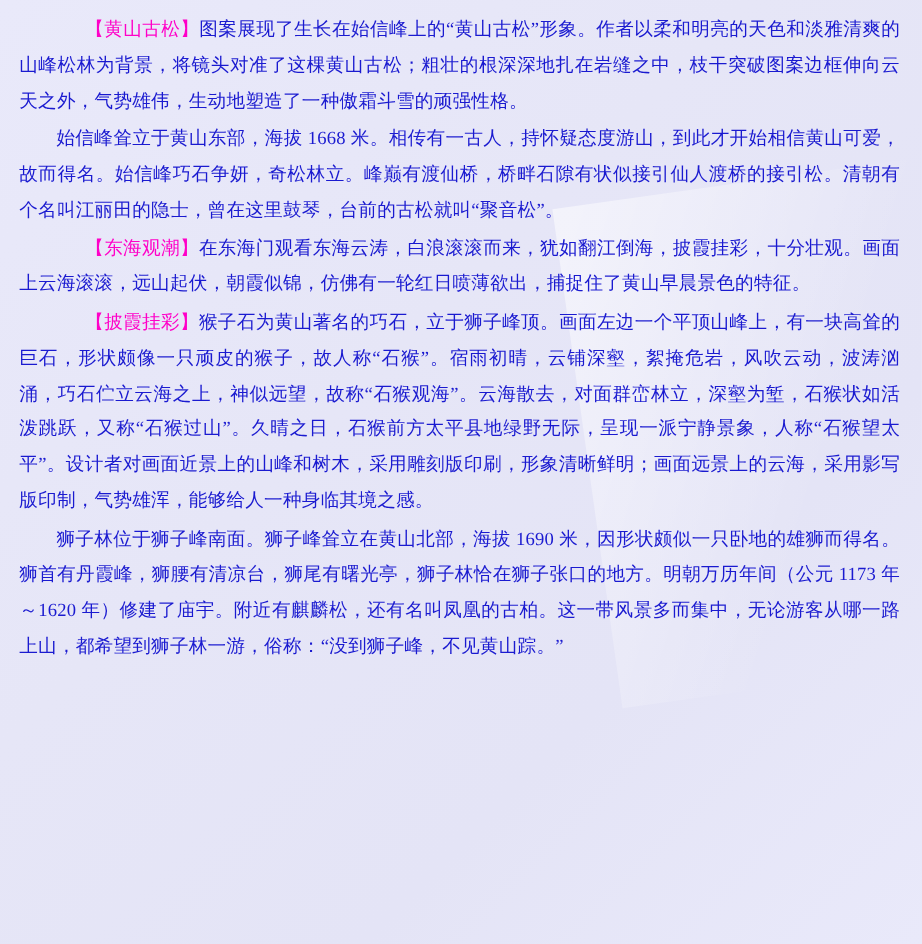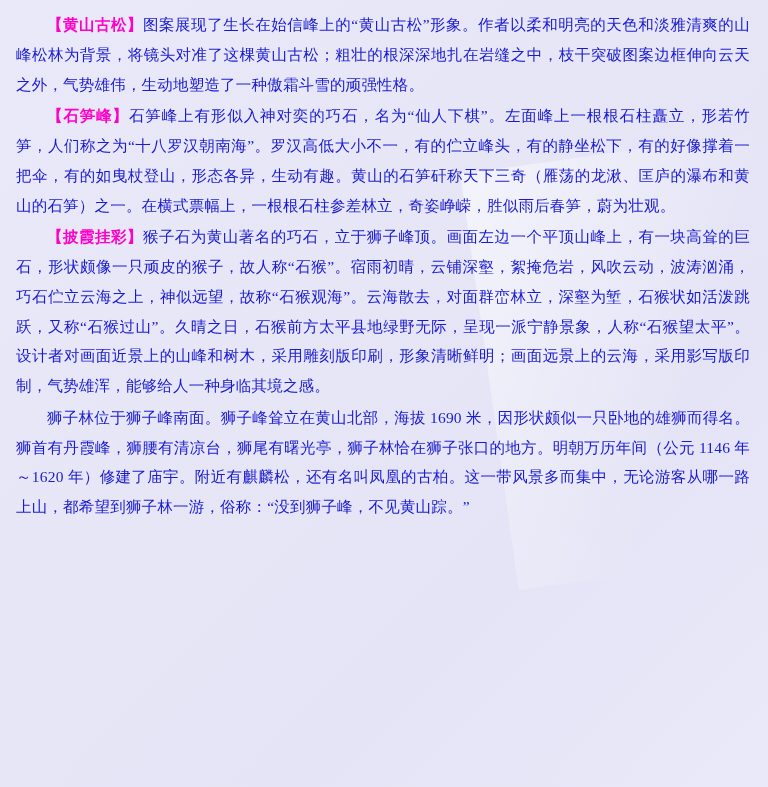--- a/index.html
+++ b/index.html
@@ -52,7 +52,8 @@
   }
   .heading-inline {
     color: #ff00ff;
-    font-weight: bold;
+    font-weight: normal;
+    margin-left: 24px;
   }
   .heading-inline.magenta {
     color: #ff00c8;

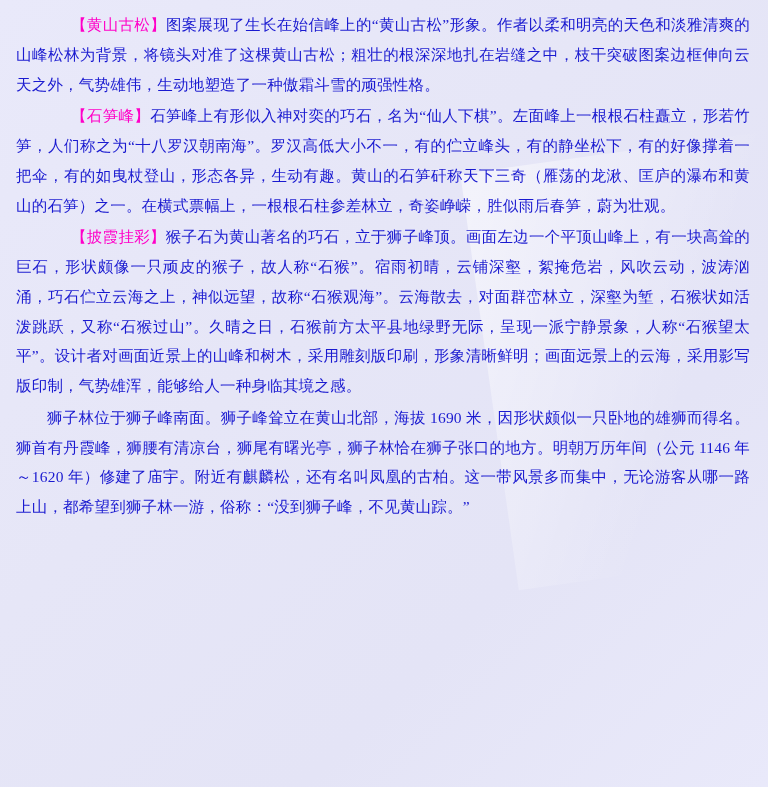--- a/index.html
+++ b/index.html
@@ -68,6 +68,7 @@
 
     <p class="para"><span class="heading-inline magenta">【黄山古松】</span><span>图案展现了生长在始信峰上的“黄山古松”形象。作者以柔和明亮的天色和淡雅清爽的山峰松林为背景，将镜头对准了这棵黄山古松；粗壮的根深深地扎在岩缝之中，枝干突破图案边框伸向云天之外，气势雄伟，生动地塑造了一种傲霜斗雪的顽强性格。</span></p>
 
+    <p class="para"><span>始信峰耸立于黄山东部，海拔 1668 米。相传有一古人，持怀疑态度游山，到此才开始相信黄山可爱，故而得名。始信峰巧石争妍，奇松林立。峰巅有渡仙桥，桥畔石隙有状似接引仙人渡桥的接引松。清朝有个名叫江丽田的隐士，曾在这里鼓琴，台前的古松就叫“聚音松”。</span></p>
 
 
     <p class="para"><span class="heading-inline magenta">【石笋峰】</span><span>石笋峰上有形似入神对奕的巧石，名为“仙人下棋”。左面峰上一根根石柱矗立，形若竹笋，人们称之为“十八罗汉朝南海”。罗汉高低大小不一，有的伫立峰头，有的静坐松下，有的好像撑着一把伞，有的如曳杖登山，形态各异，生动有趣。黄山的石笋矸称天下三奇（雁荡的龙湫、匡庐的瀑布和黄山的石笋）之一。在横式票幅上，一根根石柱参差林立，奇姿峥嵘，胜似雨后春笋，蔚为壮观。</span></p>

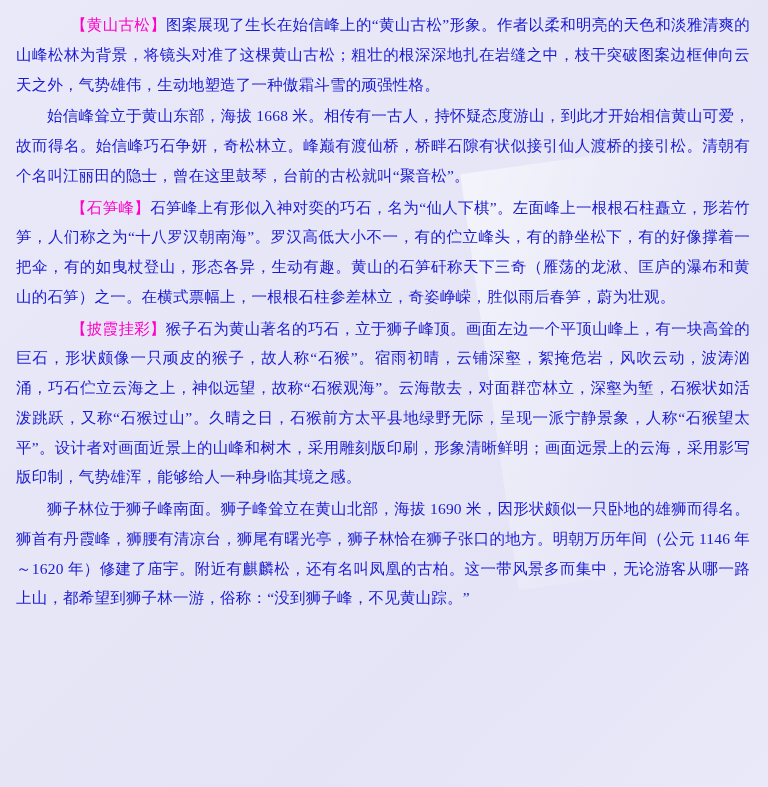--- a/index.html
+++ b/index.html
@@ -70,6 +70,7 @@
 
     <p class="para"><span>始信峰耸立于黄山东部，海拔 1668 米。相传有一古人，持怀疑态度游山，到此才开始相信黄山可爱，故而得名。始信峰巧石争妍，奇松林立。峰巅有渡仙桥，桥畔石隙有状似接引仙人渡桥的接引松。清朝有个名叫江丽田的隐士，曾在这里鼓琴，台前的古松就叫“聚音松”。</span></p>
 
+    <p class="para"><span class="heading-inline magenta">【东海观潮】</span><span>在东海门观看东海云涛，白浪滚滚而来，犹如翻江倒海，披霞挂彩，十分壮观。画面上云海滚滚，远山起伏，朝霞似锦，仿佛有一轮红日喷薄欲出，捕捉住了黄山早晨景色的特征。</span></p>
 
     <p class="para"><span class="heading-inline magenta">【石笋峰】</span><span>石笋峰上有形似入神对奕的巧石，名为“仙人下棋”。左面峰上一根根石柱矗立，形若竹笋，人们称之为“十八罗汉朝南海”。罗汉高低大小不一，有的伫立峰头，有的静坐松下，有的好像撑着一把伞，有的如曳杖登山，形态各异，生动有趣。黄山的石笋矸称天下三奇（雁荡的龙湫、匡庐的瀑布和黄山的石笋）之一。在横式票幅上，一根根石柱参差林立，奇姿峥嵘，胜似雨后春笋，蔚为壮观。</span></p>
 

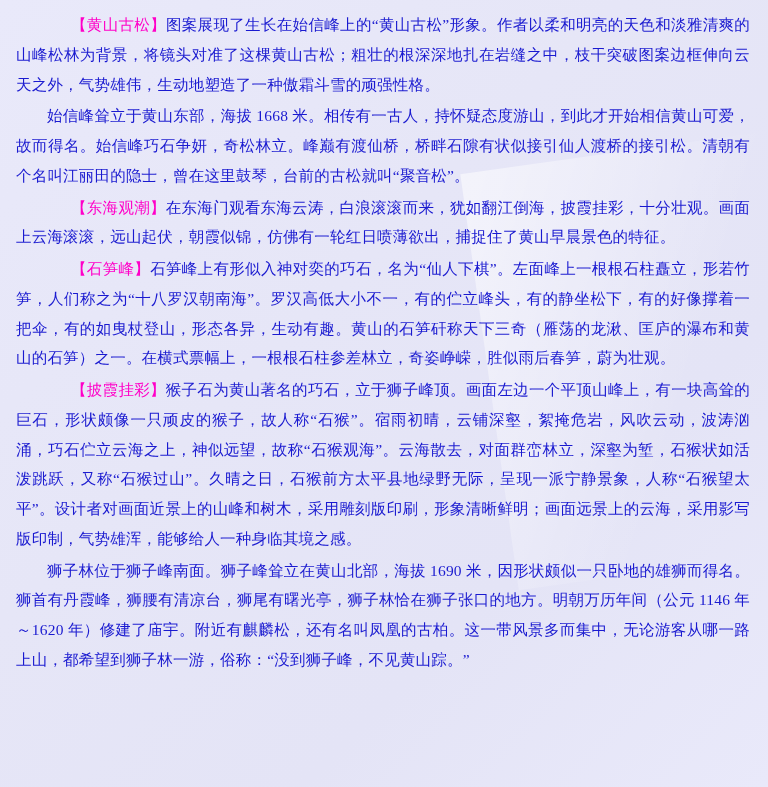--- a/index.html
+++ b/index.html
@@ -72,7 +72,6 @@
 
     <p class="para"><span class="heading-inline magenta">【东海观潮】</span><span>在东海门观看东海云涛，白浪滚滚而来，犹如翻江倒海，披霞挂彩，十分壮观。画面上云海滚滚，远山起伏，朝霞似锦，仿佛有一轮红日喷薄欲出，捕捉住了黄山早晨景色的特征。</span></p>
 
-    <p class="para"><span class="heading-inline magenta">【石笋峰】</span><span>石笋峰上有形似入神对奕的巧石，名为“仙人下棋”。左面峰上一根根石柱矗立，形若竹笋，人们称之为“十八罗汉朝南海”。罗汉高低大小不一，有的伫立峰头，有的静坐松下，有的好像撑着一把伞，有的如曳杖登山，形态各异，生动有趣。黄山的石笋矸称天下三奇（雁荡的龙湫、匡庐的瀑布和黄山的石笋）之一。在横式票幅上，一根根石柱参差林立，奇姿峥嵘，胜似雨后春笋，蔚为壮观。</span></p>
 
     <p class="para"><span class="heading-inline magenta">【披霞挂彩】</span><span>猴子石为黄山著名的巧石，立于狮子峰顶。画面左边一个平顶山峰上，有一块高耸的巨石，形状颇像一只顽皮的猴子，故人称“石猴”。宿雨初晴，云铺深壑，絮掩危岩，风吹云动，波涛汹涌，巧石伫立云海之上，神似远望，故称“石猴观海”。云海散去，对面群峦林立，深壑为堑，石猴状如活泼跳跃，又称“石猴过山”。久晴之日，石猴前方太平县地绿野无际，呈现一派宁静景象，人称“石猴望太平”。设计者对画面近景上的山峰和树木，采用雕刻版印刷，形象清晰鲜明；画面远景上的云海，采用影写版印制，气势雄浑，能够给人一种身临其境之感。</span></p>
 

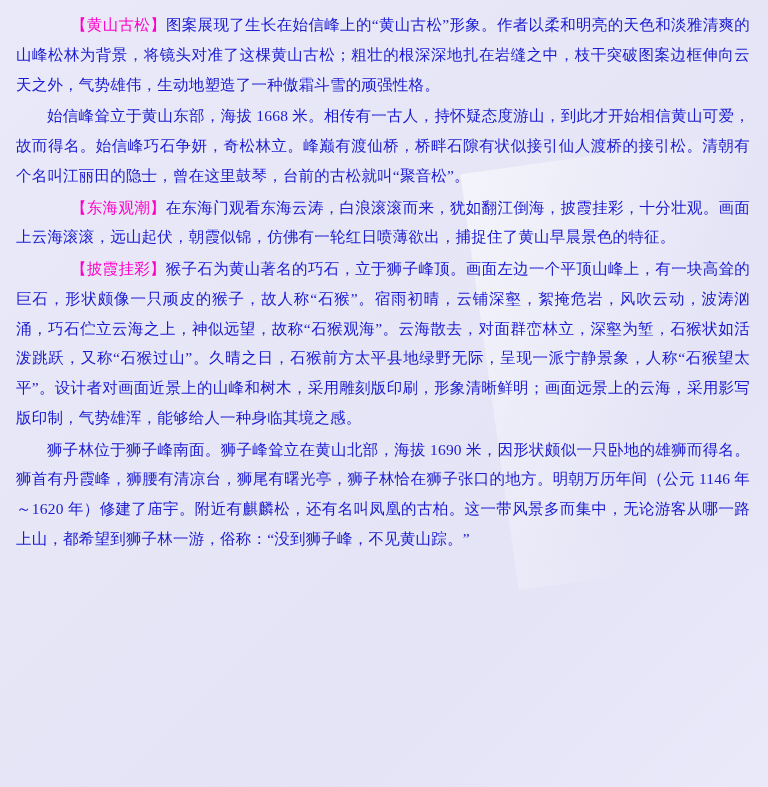--- a/index.html
+++ b/index.html
@@ -76,7 +76,7 @@
     <p class="para"><span class="heading-inline magenta">【披霞挂彩】</span><span>猴子石为黄山著名的巧石，立于狮子峰顶。画面左边一个平顶山峰上，有一块高耸的巨石，形状颇像一只顽皮的猴子，故人称“石猴”。宿雨初晴，云铺深壑，絮掩危岩，风吹云动，波涛汹涌，巧石伫立云海之上，神似远望，故称“石猴观海”。云海散去，对面群峦林立，深壑为堑，石猴状如活泼跳跃，又称“石猴过山”。久晴之日，石猴前方太平县地绿野无际，呈现一派宁静景象，人称“石猴望太平”。设计者对画面近景上的山峰和树木，采用雕刻版印刷，形象清晰鲜明；画面远景上的云海，采用影写版印制，气势雄浑，能够给人一种身临其境之感。</span></p>
 
 
-    <p class="para tight"><span>狮子林位于狮子峰南面。狮子峰耸立在黄山北部，海拔 1690 米，因形状颇似一只卧地的雄狮而得名。狮首有丹霞峰，狮腰有清凉台，狮尾有曙光亭，狮子林恰在狮子张口的地方。明朝万历年间（公元 1146 年～1620 年）修建了庙宇。附近有麒麟松，还有名叫凤凰的古柏。这一带风景多而集中，无论游客从哪一路上山，都希望到狮子林一游，俗称：“没到狮子峰，不见黄山踪。”</span></p>
+    <p class="para tight"><span>狮子林位于狮子峰南面。狮子峰耸立在黄山北部，海拔 1690 米，因形状颇似一只卧地的雄狮而得名。狮首有丹霞峰，狮腰有清凉台，狮尾有曙光亭，狮子林恰在狮子张口的地方。明朝万历年间（公元 1173 年～1620 年）修建了庙宇。附近有麒麟松，还有名叫凤凰的古柏。这一带风景多而集中，无论游客从哪一路上山，都希望到狮子林一游，俗称：“没到狮子峰，不见黄山踪。”</span></p>
 
   </div>
 </div>

